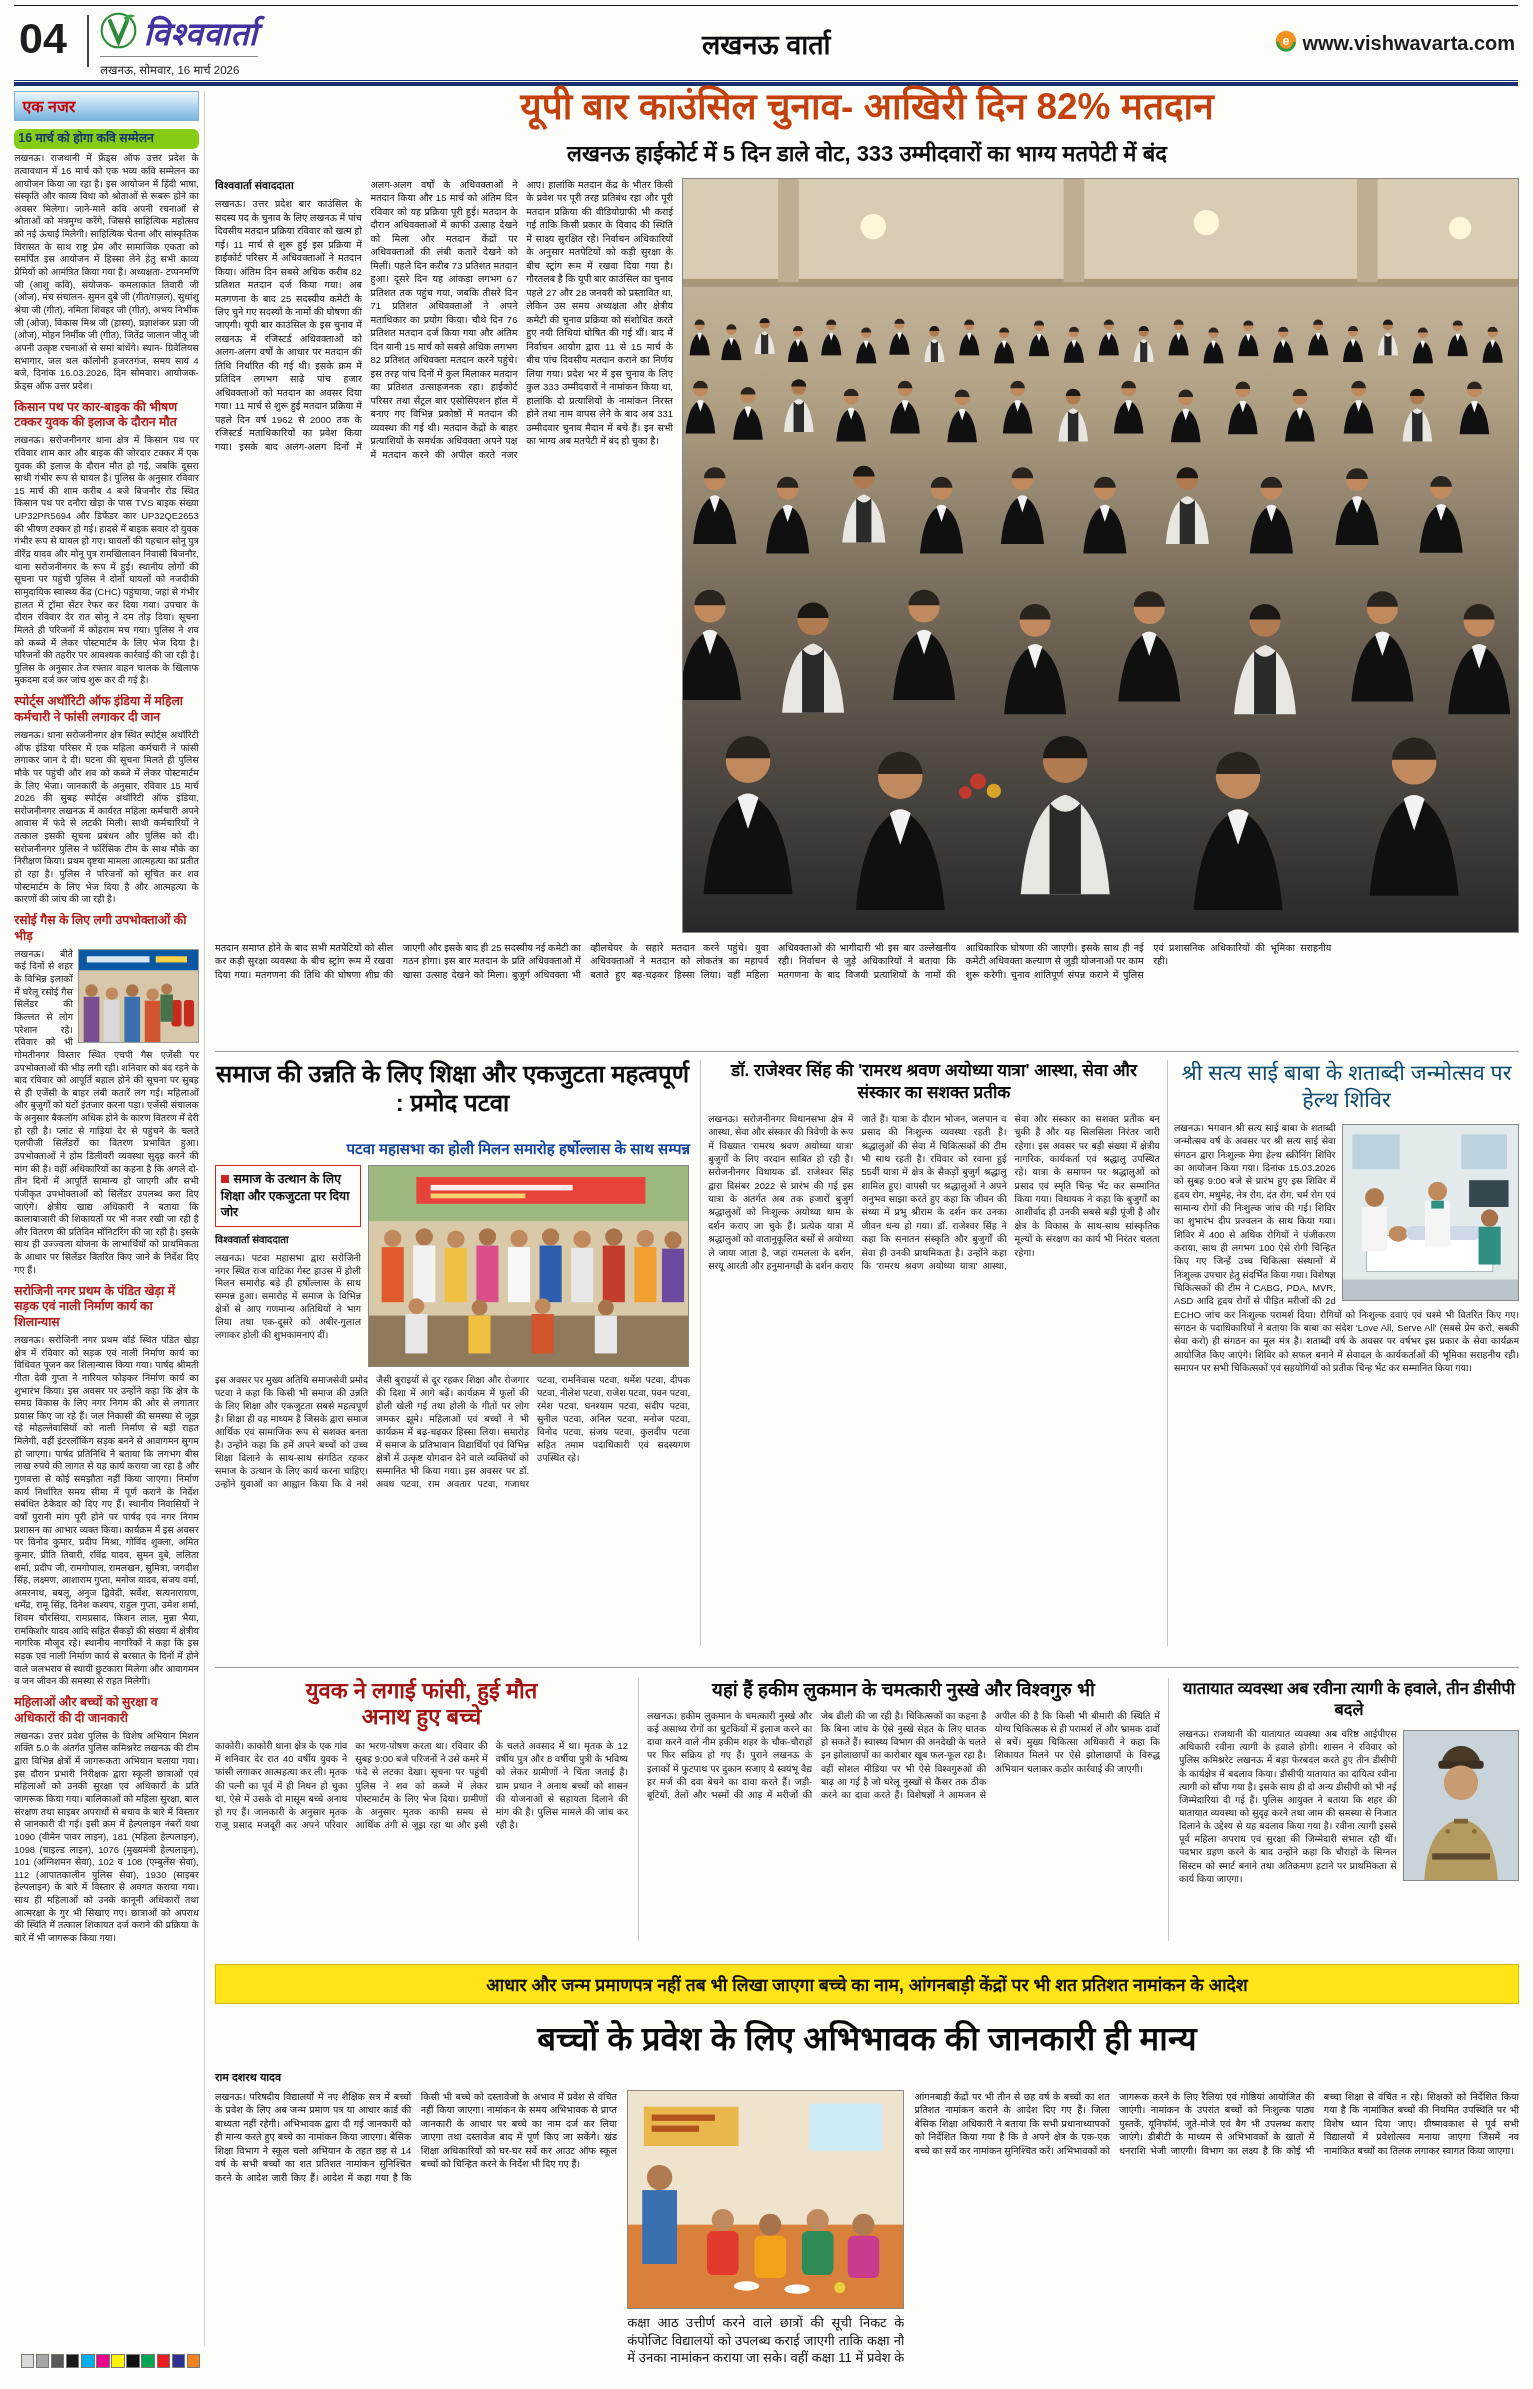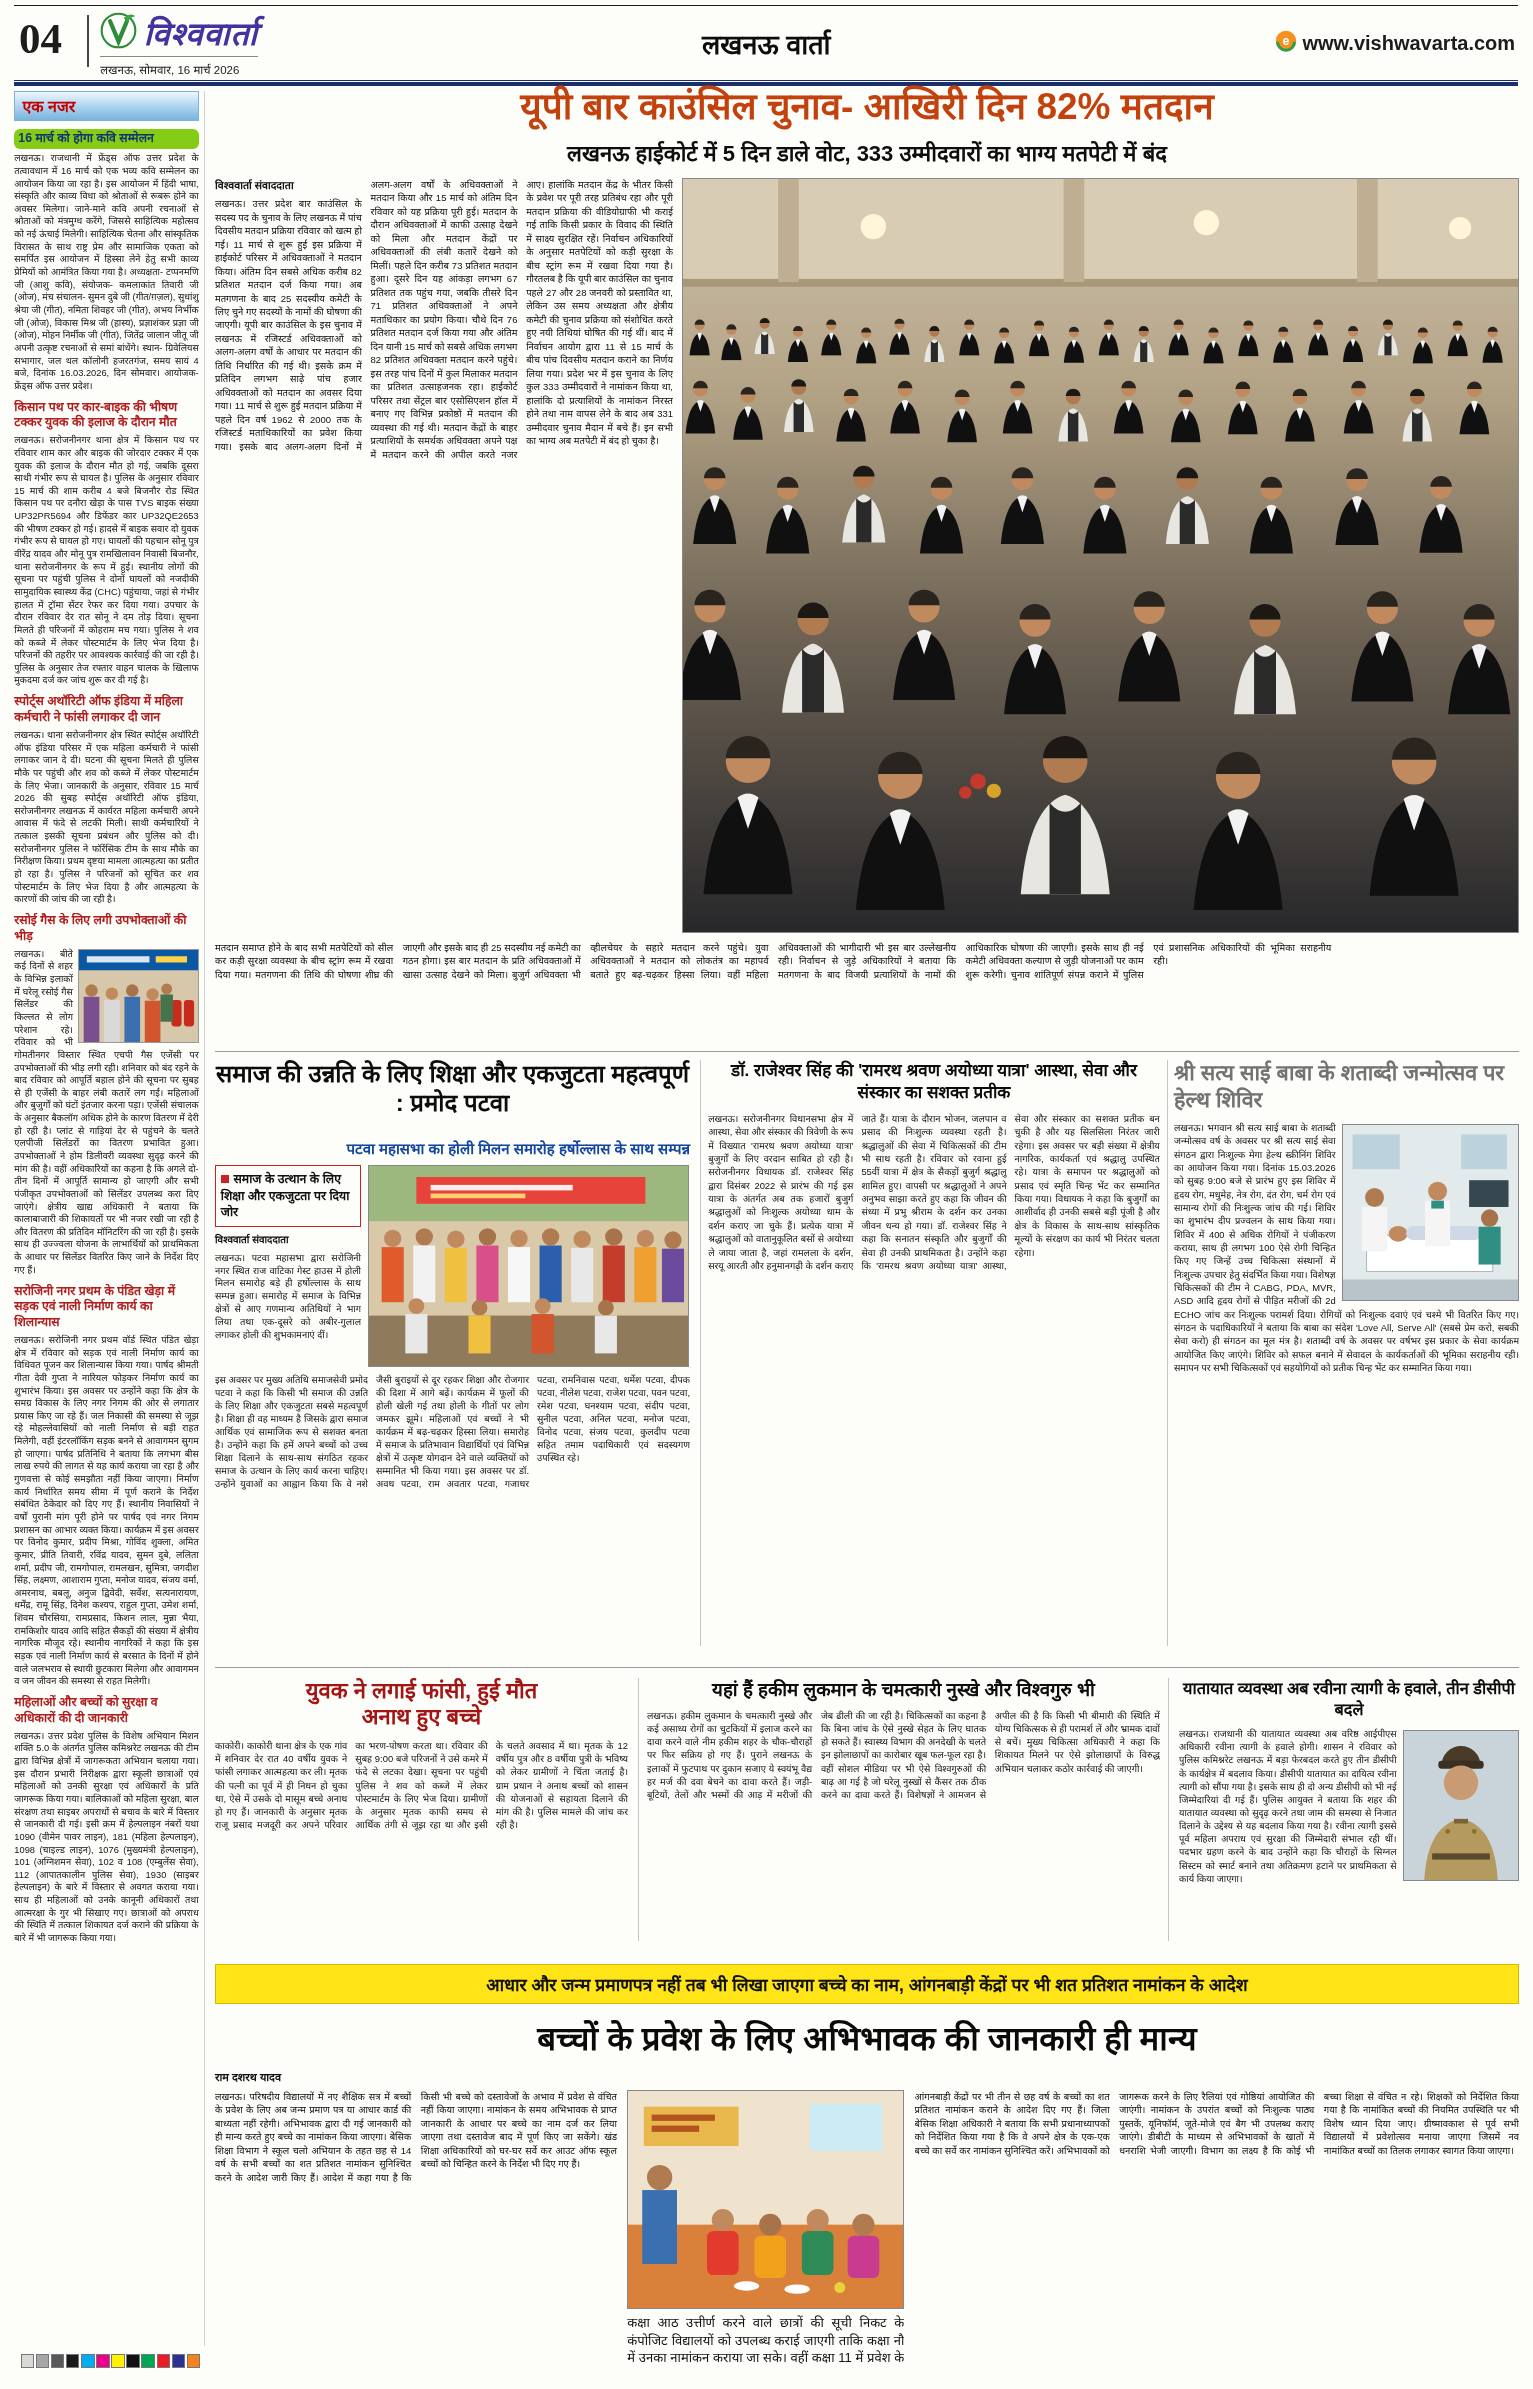--- a/index.html
+++ b/index.html
@@ -12,7 +12,7 @@
 
   
   .header { position:absolute; left:14.3px; top:4.8px; width:1504px; height:73px; border-top:1.6px solid #1a1a1a; }
-  .pagenum { position:absolute; left:4.8px; top:8px; font-size:43px; font-weight:bold; color:#1d1d1d;font-family:Liberation Serif, serif; }
+  .pagenum { position:absolute; left:4.8px; top:8px; font-size:43px; font-weight:bold; color:#1d1d1d; }
   .pagenum-divider { position:absolute; left:73px; top:9.5px; width:1.6px; height:52px; background:#444; }
   .masthead-block { position:absolute; left:86px; top:4.8px; }
   .masthead-row { display:flex; align-items:center; gap:6.4px; }

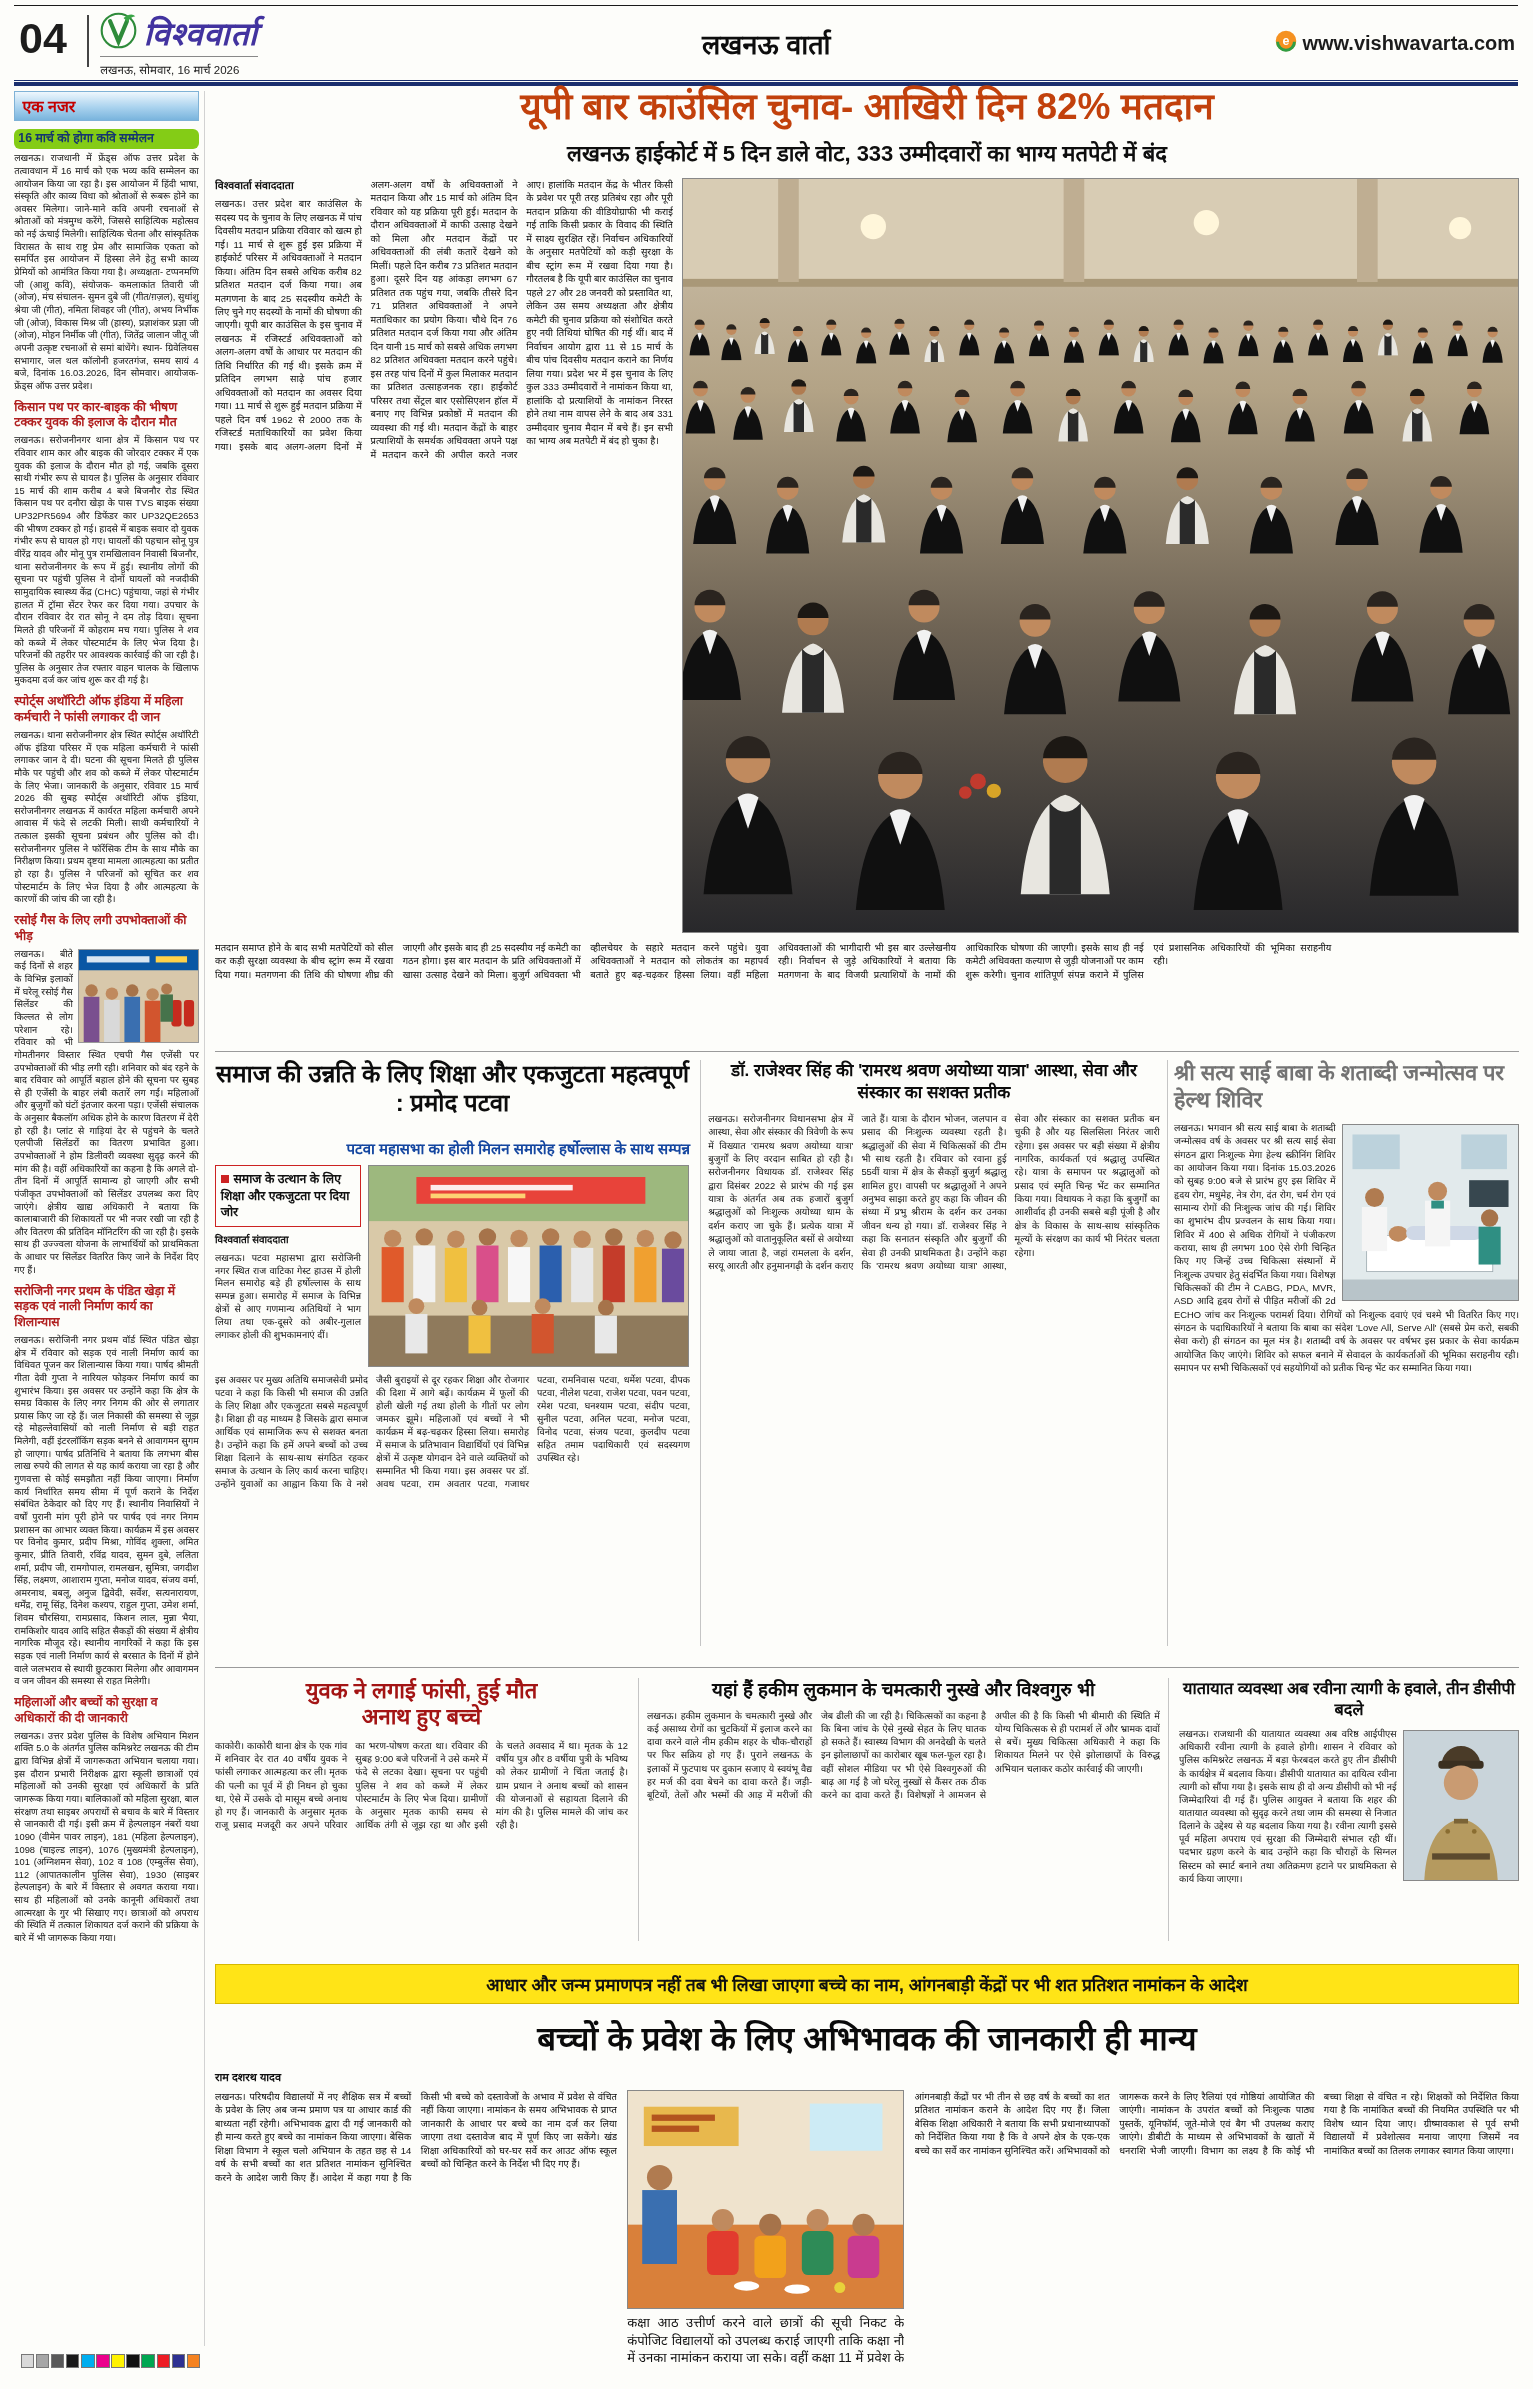--- a/index.html
+++ b/index.html
@@ -71,7 +71,7 @@
     text-align:justify; height:534px; overflow:hidden; }
 
   .health { position:absolute; left:959px; top:8px; width:345px; }
-  .health-head { font-size:21.5px; font-weight:bold; line-height:1.25; color:#737373; }
+  .health-head { font-size:21.5px; font-weight:normal; text-align:center; line-height:1.25; color:#0c4a6e; }
   .health-photo { float:right; width:177px; height:177px; margin:3.2px 0 4.8px 6.4px; border:0.8px solid #888; }
   .health-photo svg { width:100%; height:100%; display:block; }
   .health-body { margin-top:7.2px; font-size:9.4px; line-height:1.42; text-align:justify; height:534px; overflow:hidden; }

